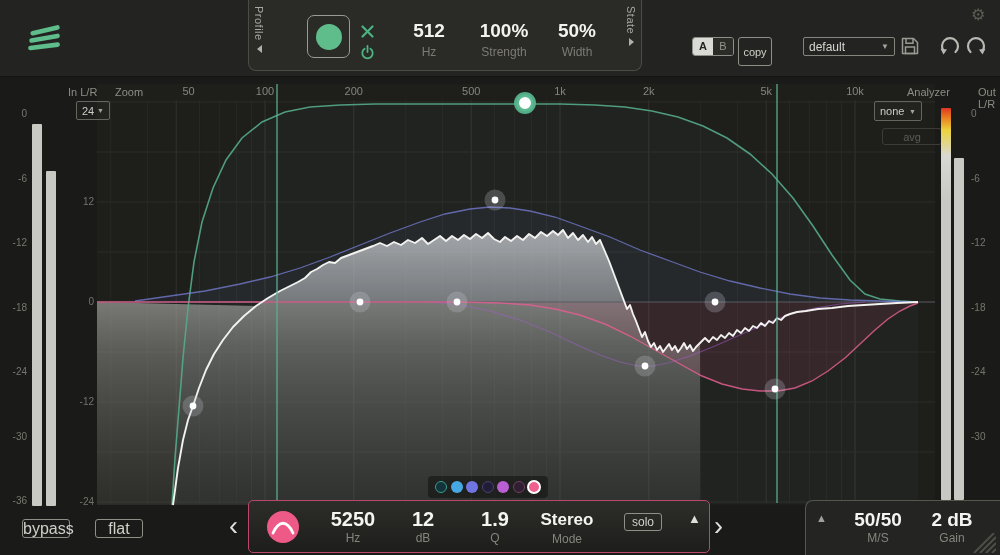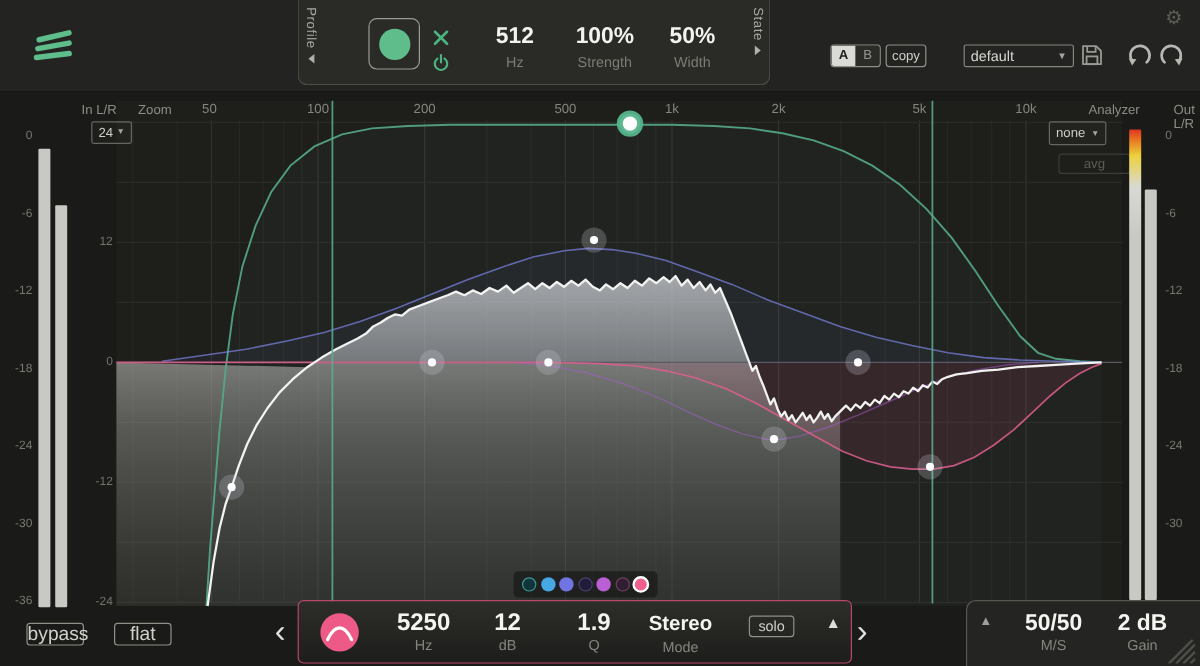--- a/index.html
+++ b/index.html
@@ -108,7 +108,7 @@
       <div class="cell a">A</div>
       <div class="cell b">B</div>
     </div>
-    <button class="sbtn" style="left:738px;top:37px;width:34px;height:19px;font-size:11px">copy</button>
+    <button class="sbtn" style="left:738px;top:37px;width:34px;height:29px;font-size:11px">copy</button>
     <div id="preset">
       <span>default</span>
       <span class="caret">▼</span>

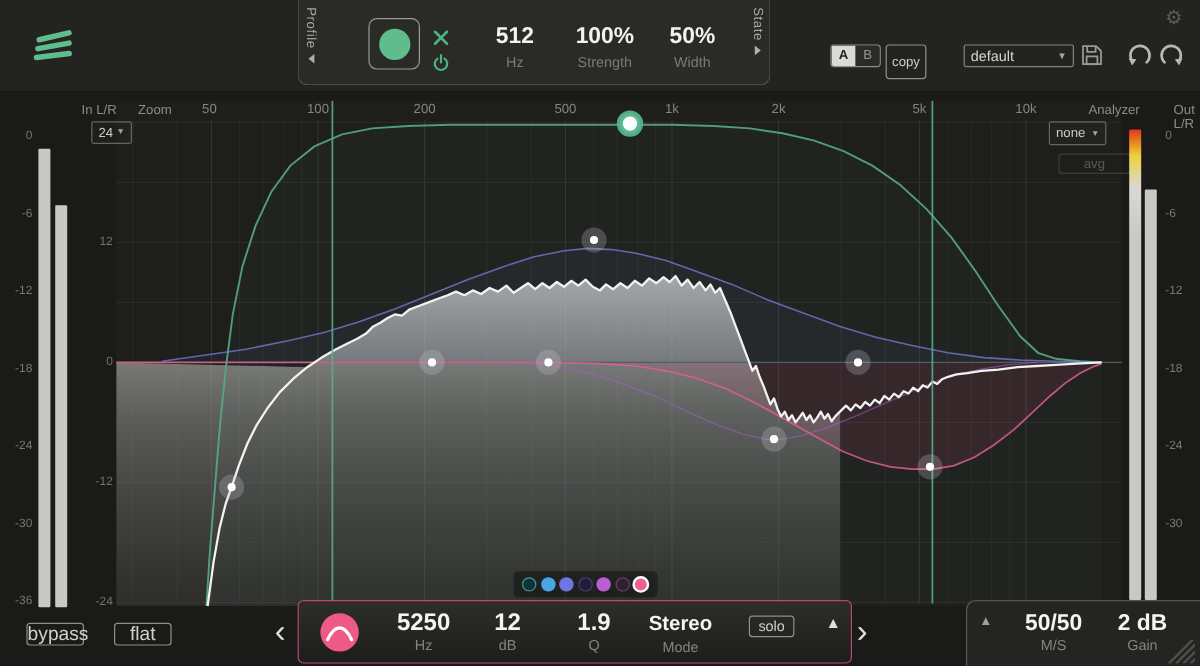--- a/index.html
+++ b/index.html
@@ -244,7 +244,7 @@
     </div>
 
   <div id="freq-labels">
-      <div class="freq-lbl" style="left: 168px; padding-left: 13px;">50</div>
+      <div class="freq-lbl" style="left: 182px; padding-left: 13px;">50</div>
       <div class="freq-lbl" style="left: 265px;">100</div>
       <div class="freq-lbl" style="left: 353.804px;">200</div>
       <div class="freq-lbl" style="left: 471.196px;">500</div>

